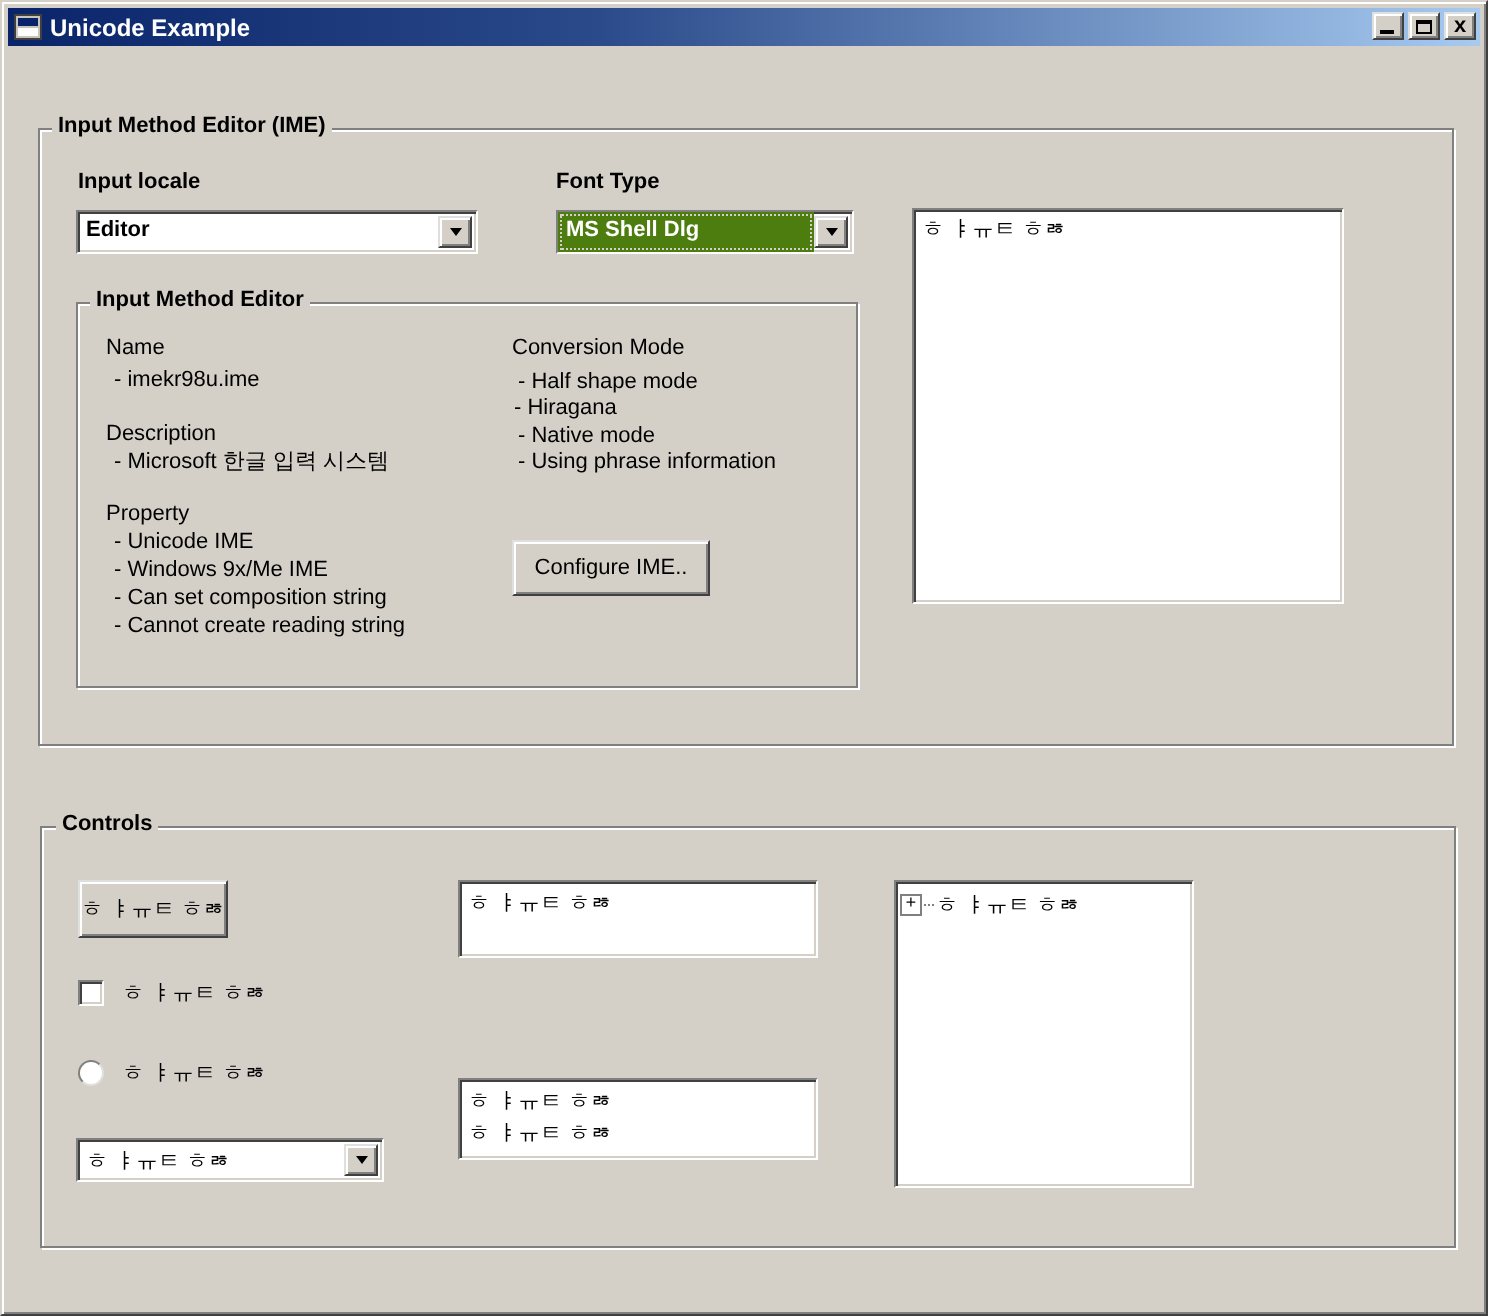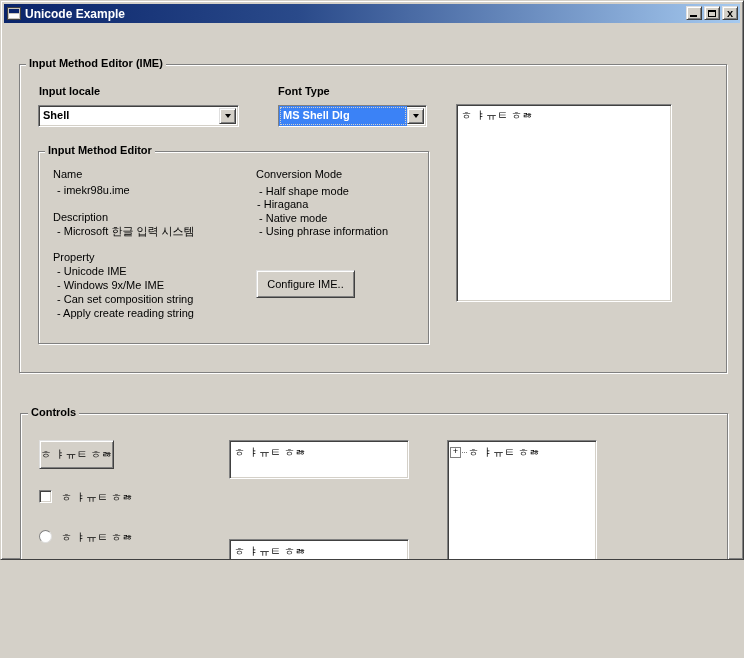--- a/index.html
+++ b/index.html
@@ -10,7 +10,7 @@
     background:#d4d0c8;
   }
   .window {
-    position:relative; width:744px; height:560px; background:#d4d0c8;
+    position:relative; width:744px; height:658px; background:#d4d0c8;
     border:1px solid; border-color:#d4d0c8 #404040 #404040 #d4d0c8;
     box-shadow: inset 1px 1px 0 #ffffff, inset -1px -1px 0 #808080;
     overflow:hidden;

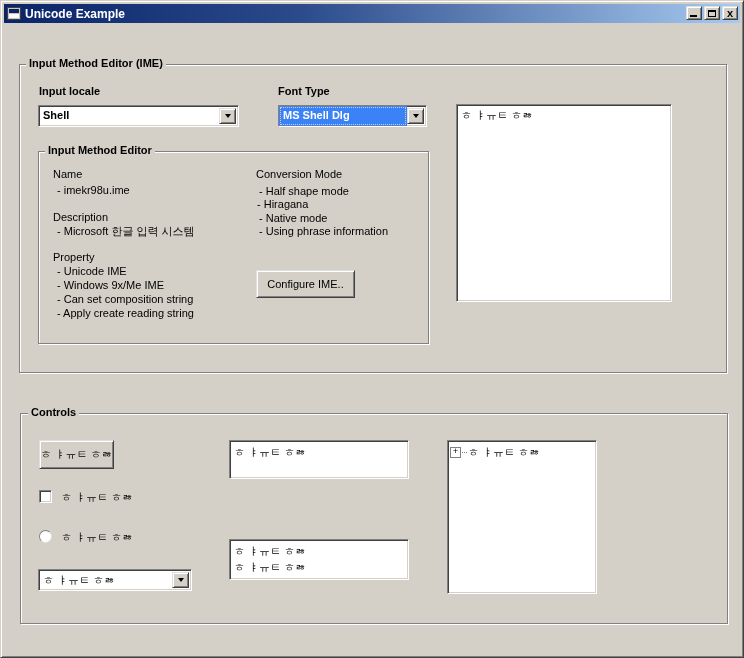--- a/index.html
+++ b/index.html
@@ -129,7 +129,7 @@
 
   <div class="lbl bold" style="left:38px; top:84px;">Input locale</div>
   <div class="combo sunken" style="left:37px; top:104px; width:201px; height:22px;">
-    <div class="combo-field plain">Shell</div>
+    <div class="combo-field plain">Editor</div>
     <div class="combo-btn">
         <span class="arrow-down"></span>
       </div>

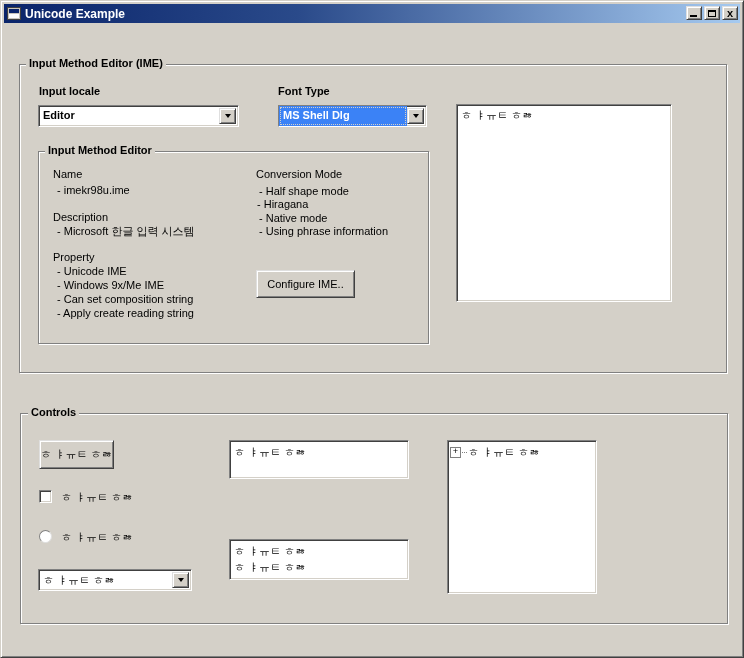--- a/index.html
+++ b/index.html
@@ -68,7 +68,7 @@
   .combo-field {
     flex:1; height:100%; padding:3px 4px 0 4px; overflow:hidden; white-space:nowrap;
   }
-  .combo-field.selected { background:#3b82f6; color:#fff; font-weight:bold; outline:1px dotted #d4d0c8; outline-offset:-2px; }
+  .combo-field.selected { background:#4d7c0f; color:#fff; font-weight:bold; outline:1px dotted #d4d0c8; outline-offset:-2px; }
   .combo-field.plain { font-weight:bold; }
   .combo-btn {
     width:17px; height:calc(100% - 4px); margin:2px 2px 2px 0; background:#d4d0c8;

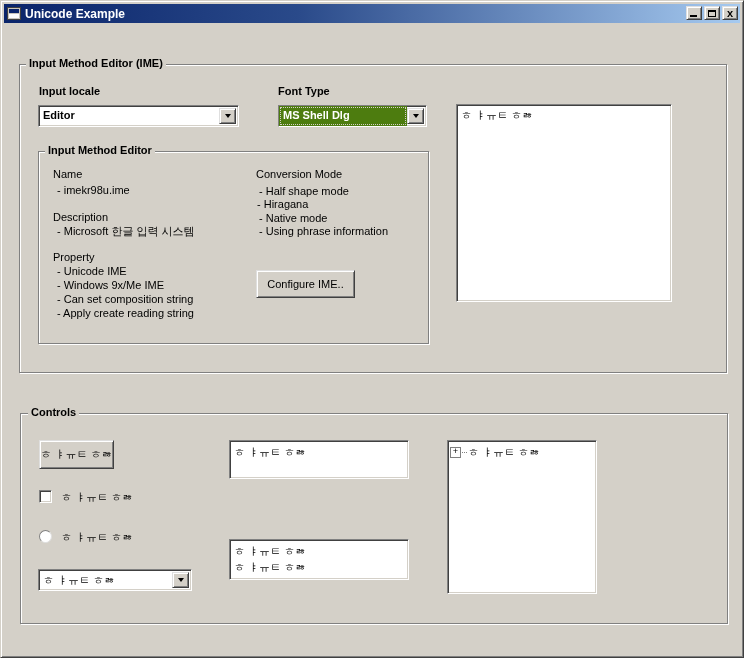--- a/index.html
+++ b/index.html
@@ -154,7 +154,7 @@
   <div class="lbl" style="left:56px; top:264px;">- Unicode IME</div>
   <div class="lbl" style="left:56px; top:278px;">- Windows 9x/Me IME</div>
   <div class="lbl" style="left:56px; top:292px;">- Can set composition string</div>
-  <div class="lbl" style="left:56px; top:306px;">- Apply create reading string</div>
+  <div class="lbl" style="left:56px; top:306px;">- Cannot create reading string</div>
 
   <div class="lbl" style="left:255px; top:167px;">Conversion Mode</div>
   <div class="lbl" style="left:258px; top:184px;">- Half shape mode</div>

